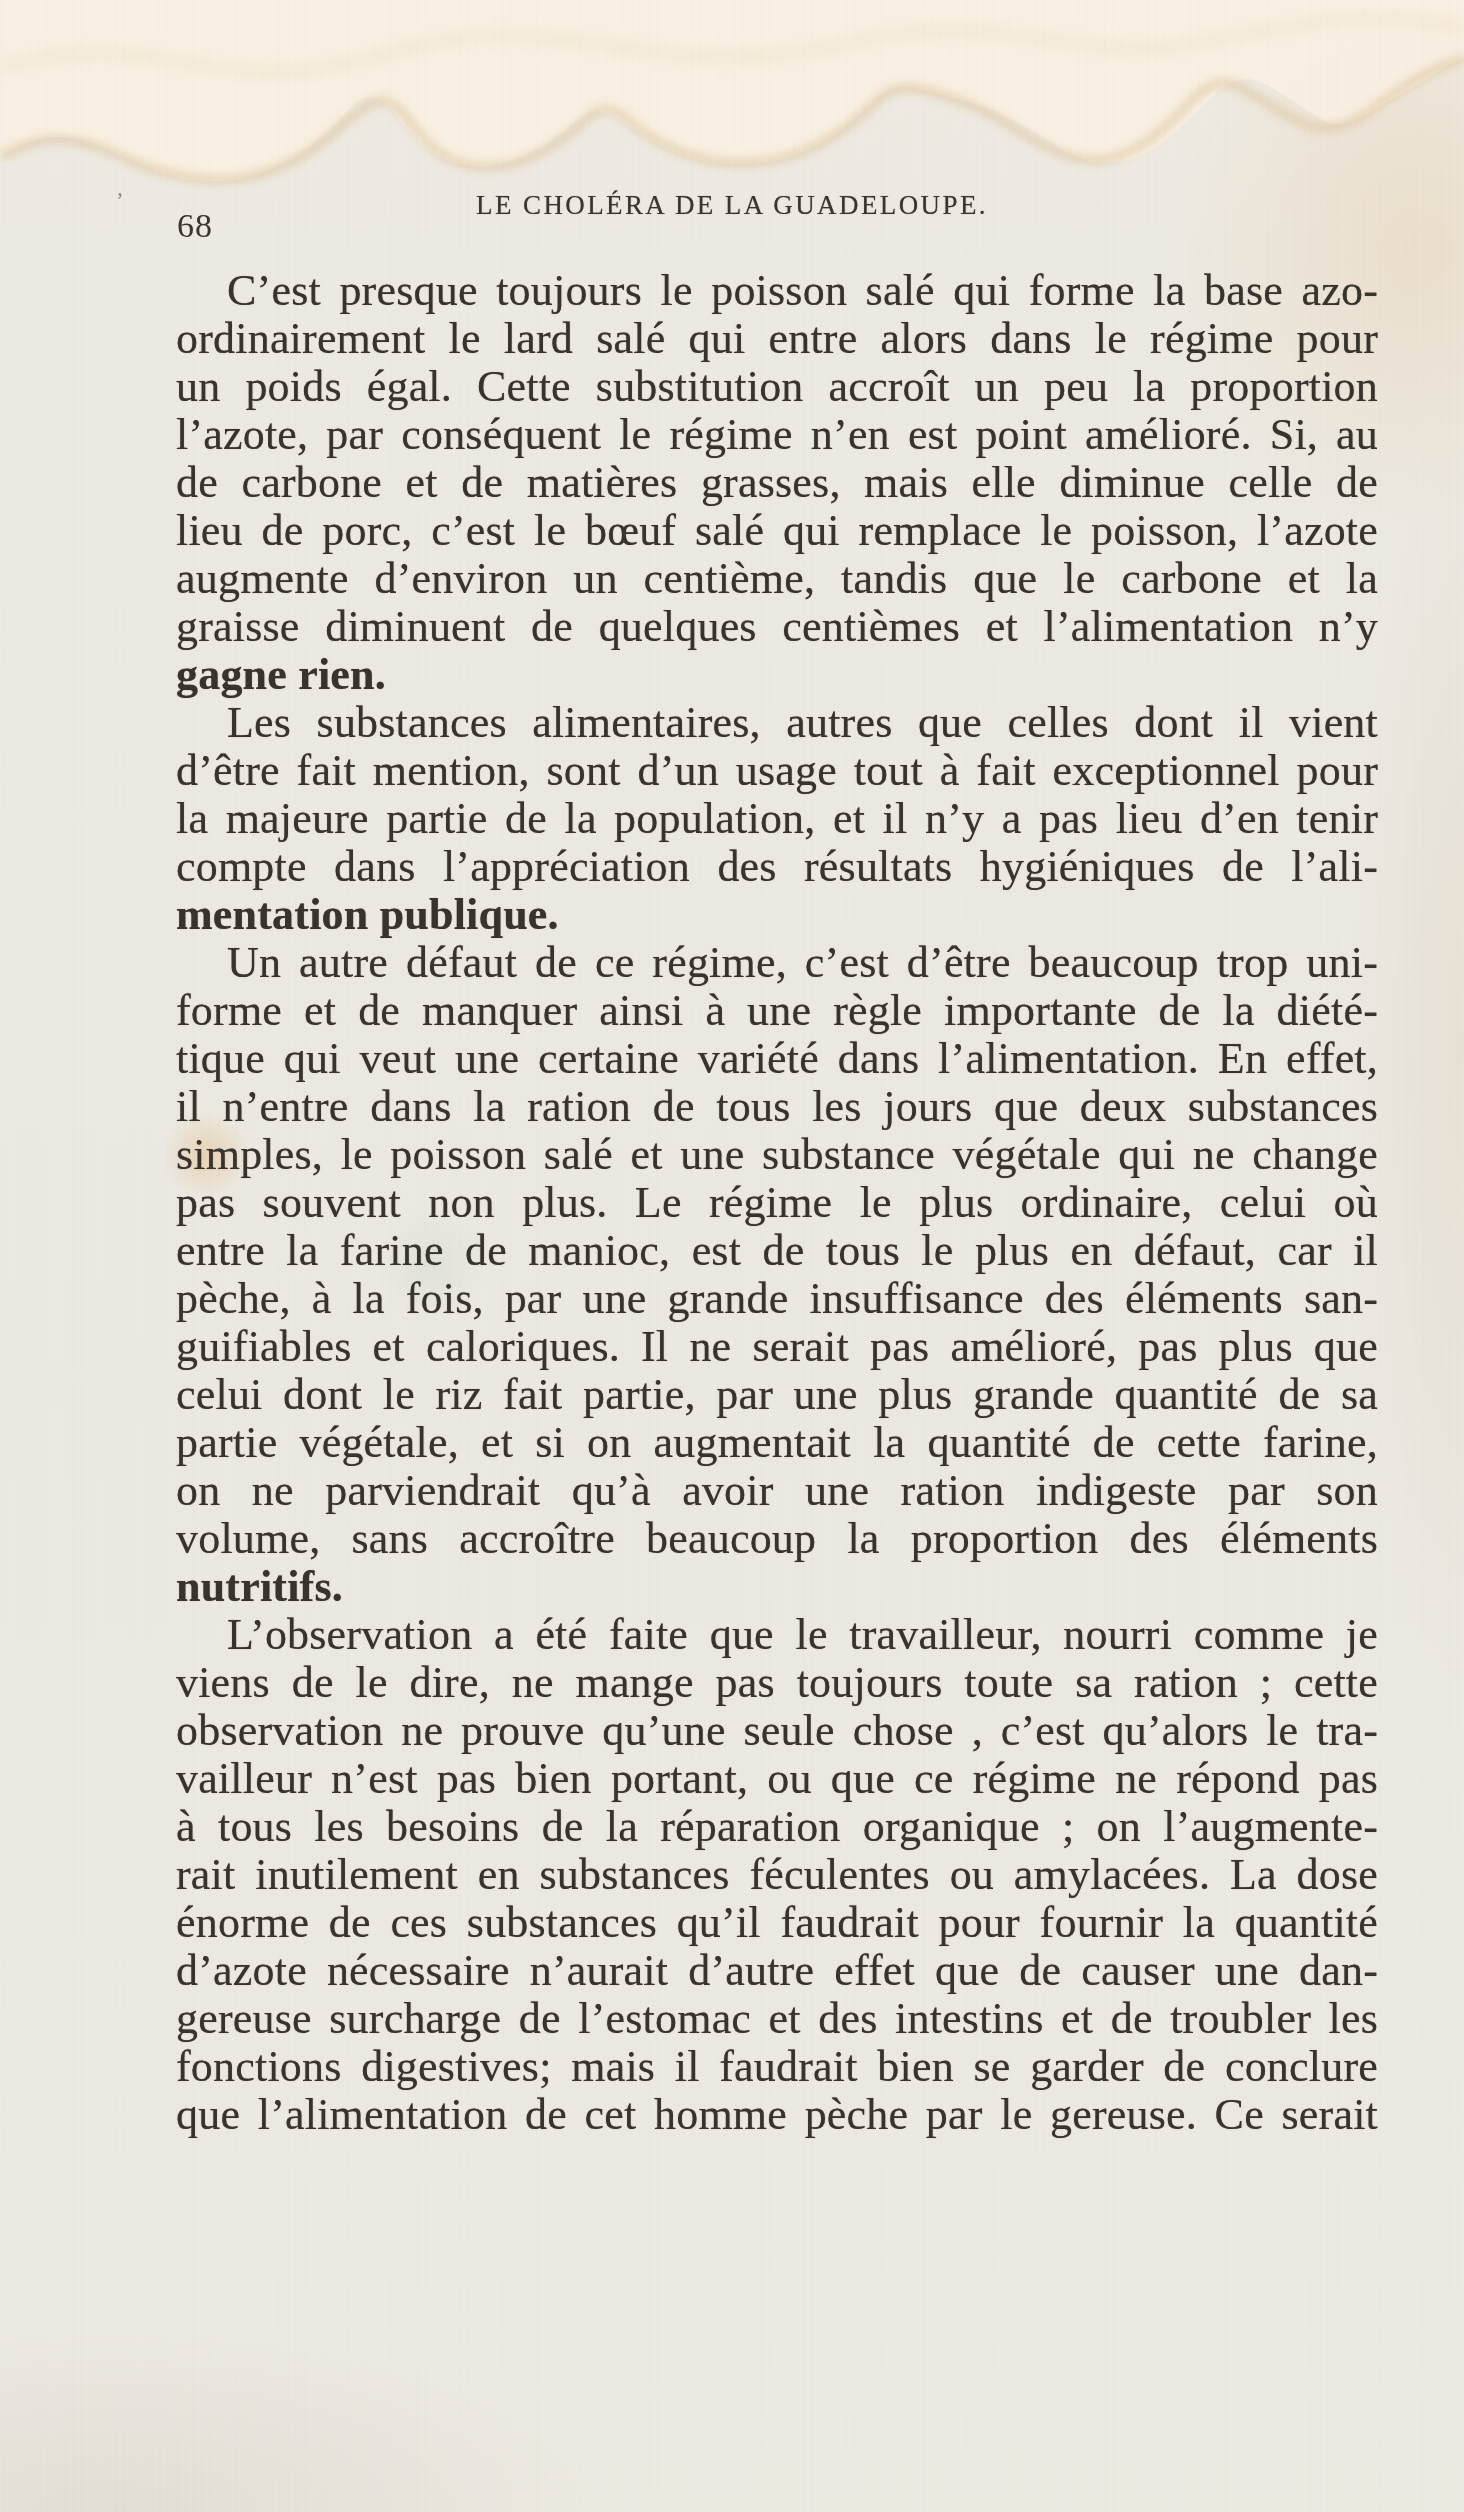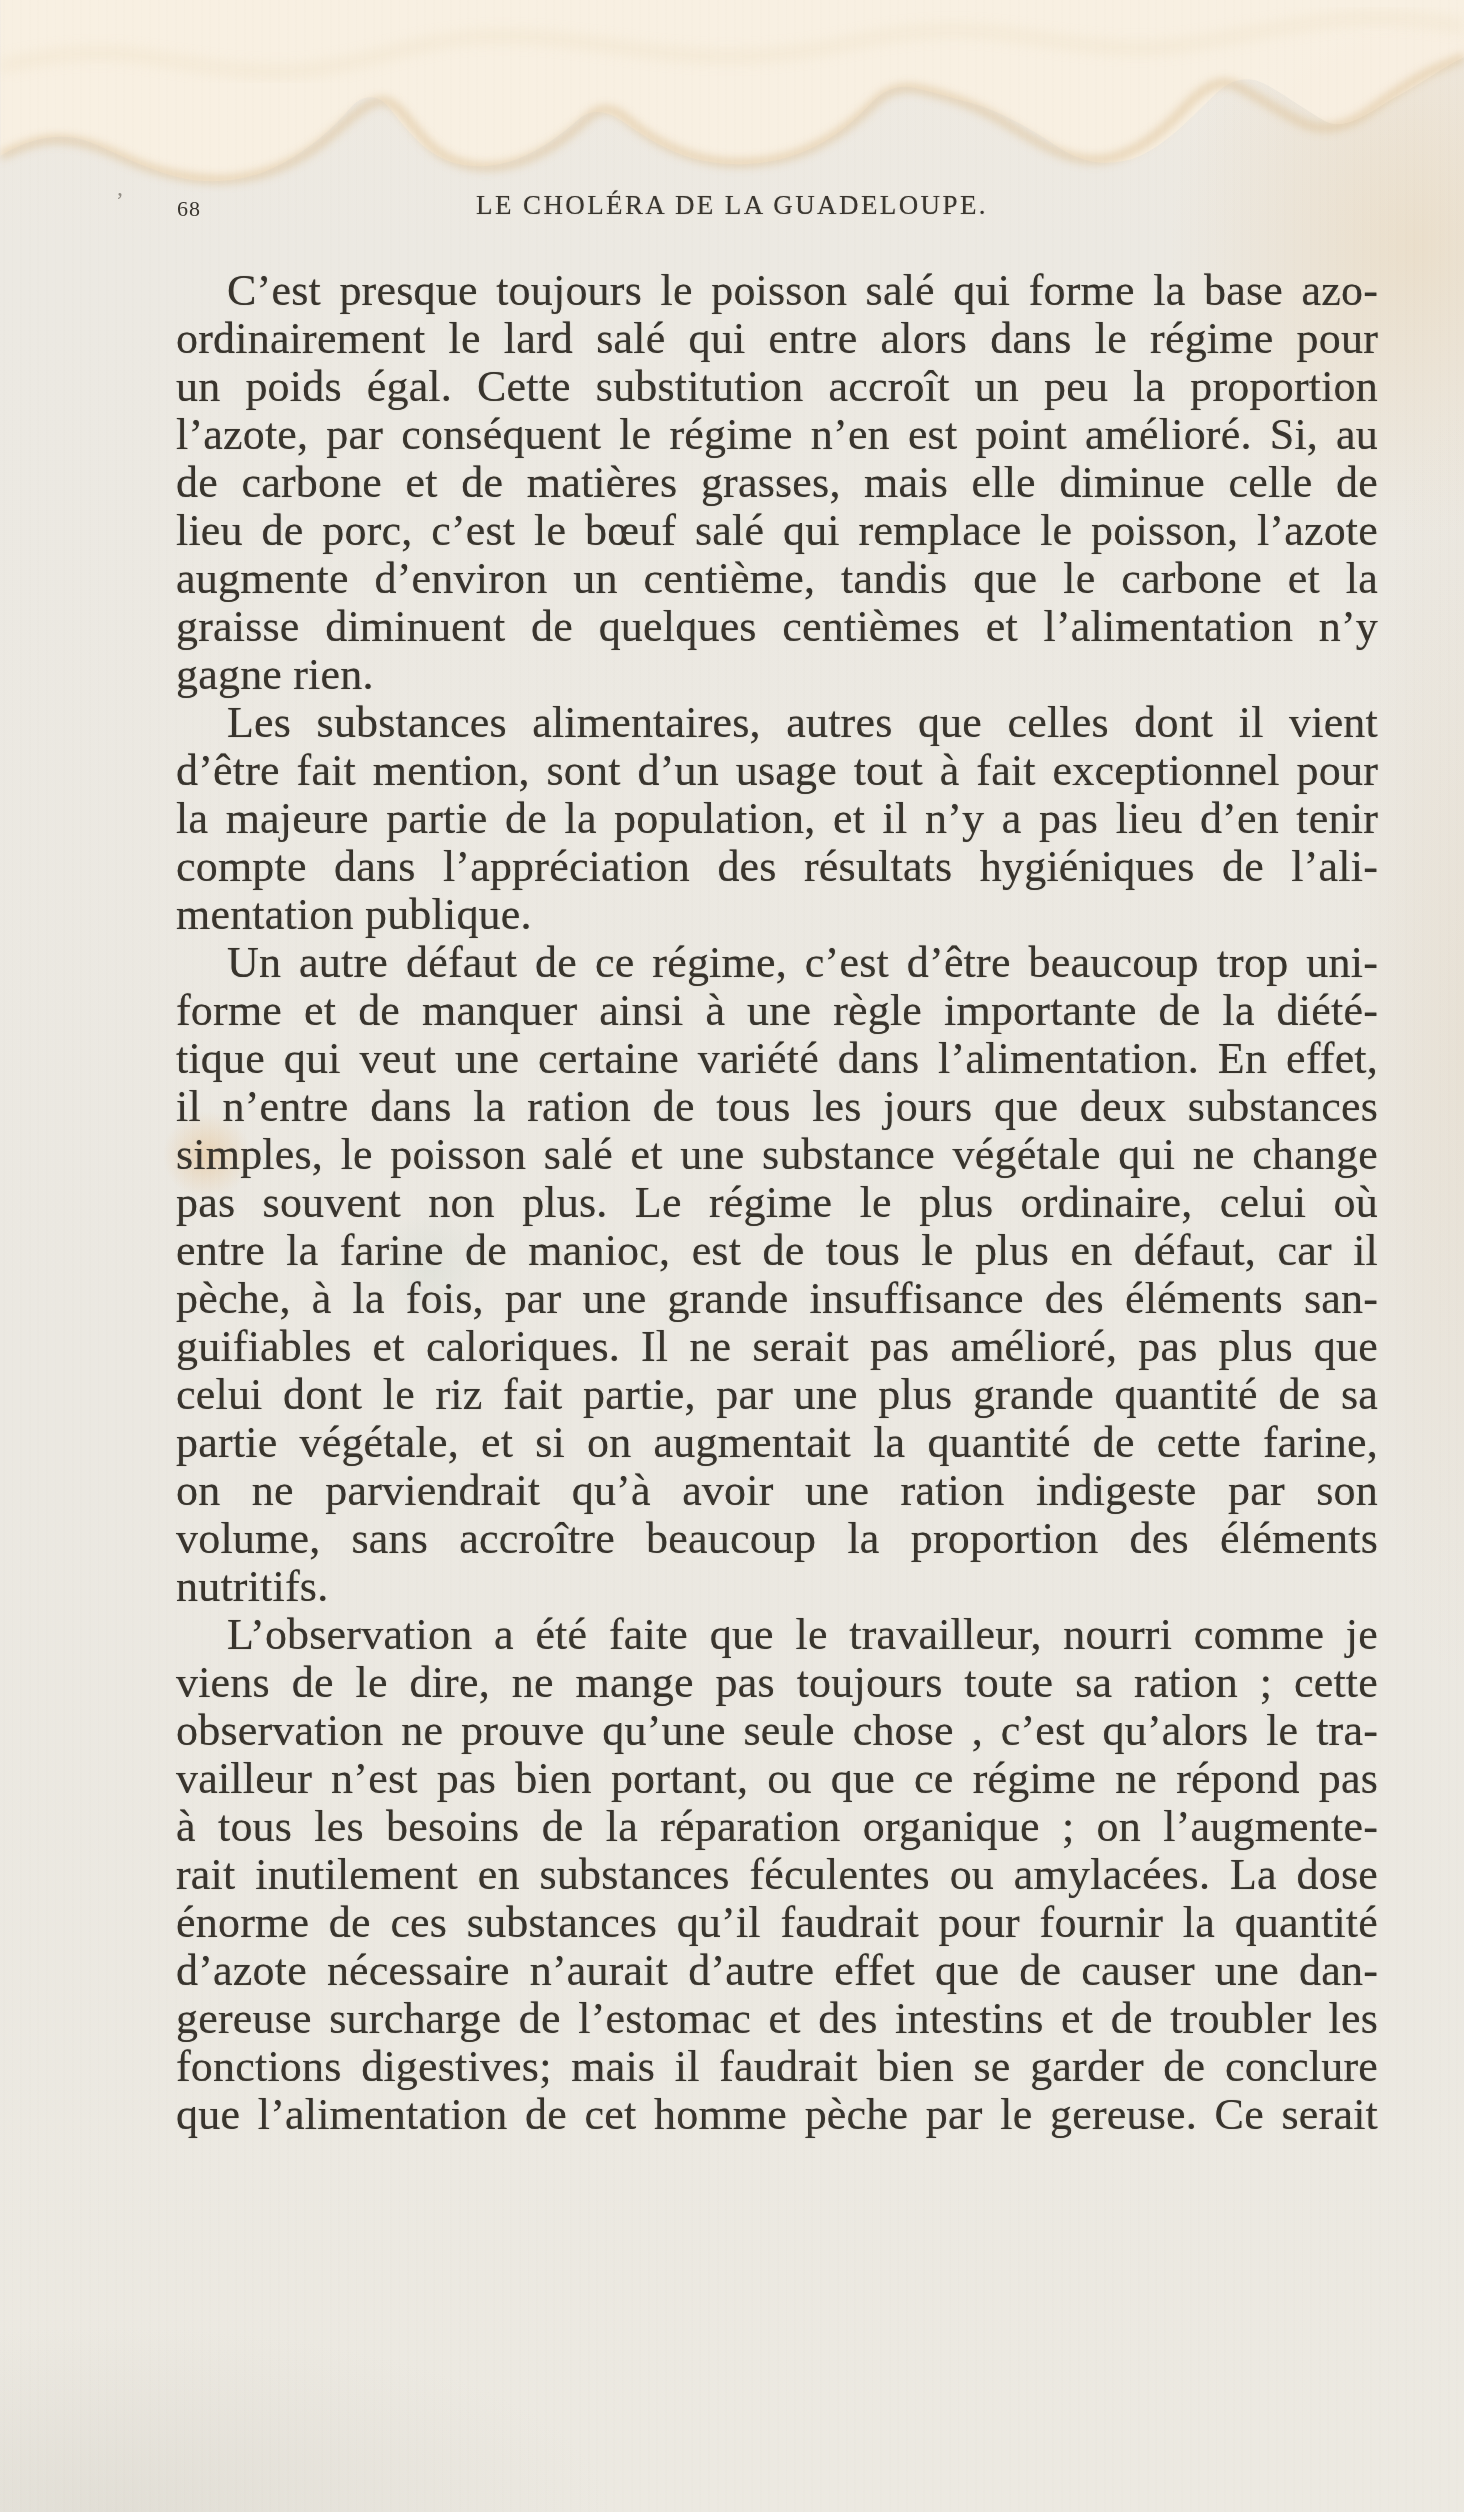--- a/index.html
+++ b/index.html
@@ -38,8 +38,8 @@
     color:#3a362f;
   }
   .pagenum{
-    position:absolute;left:177px;top:10px;
-    font-size:22px;letter-spacing:1px;
+    position:absolute;left:177px;top:21px;
+    font-size:34px;letter-spacing:1px;
   }
   .flyspeck{
     position:absolute;left:116px;top:1.9px;font-size:23px;color:#6a655c;opacity:.7;

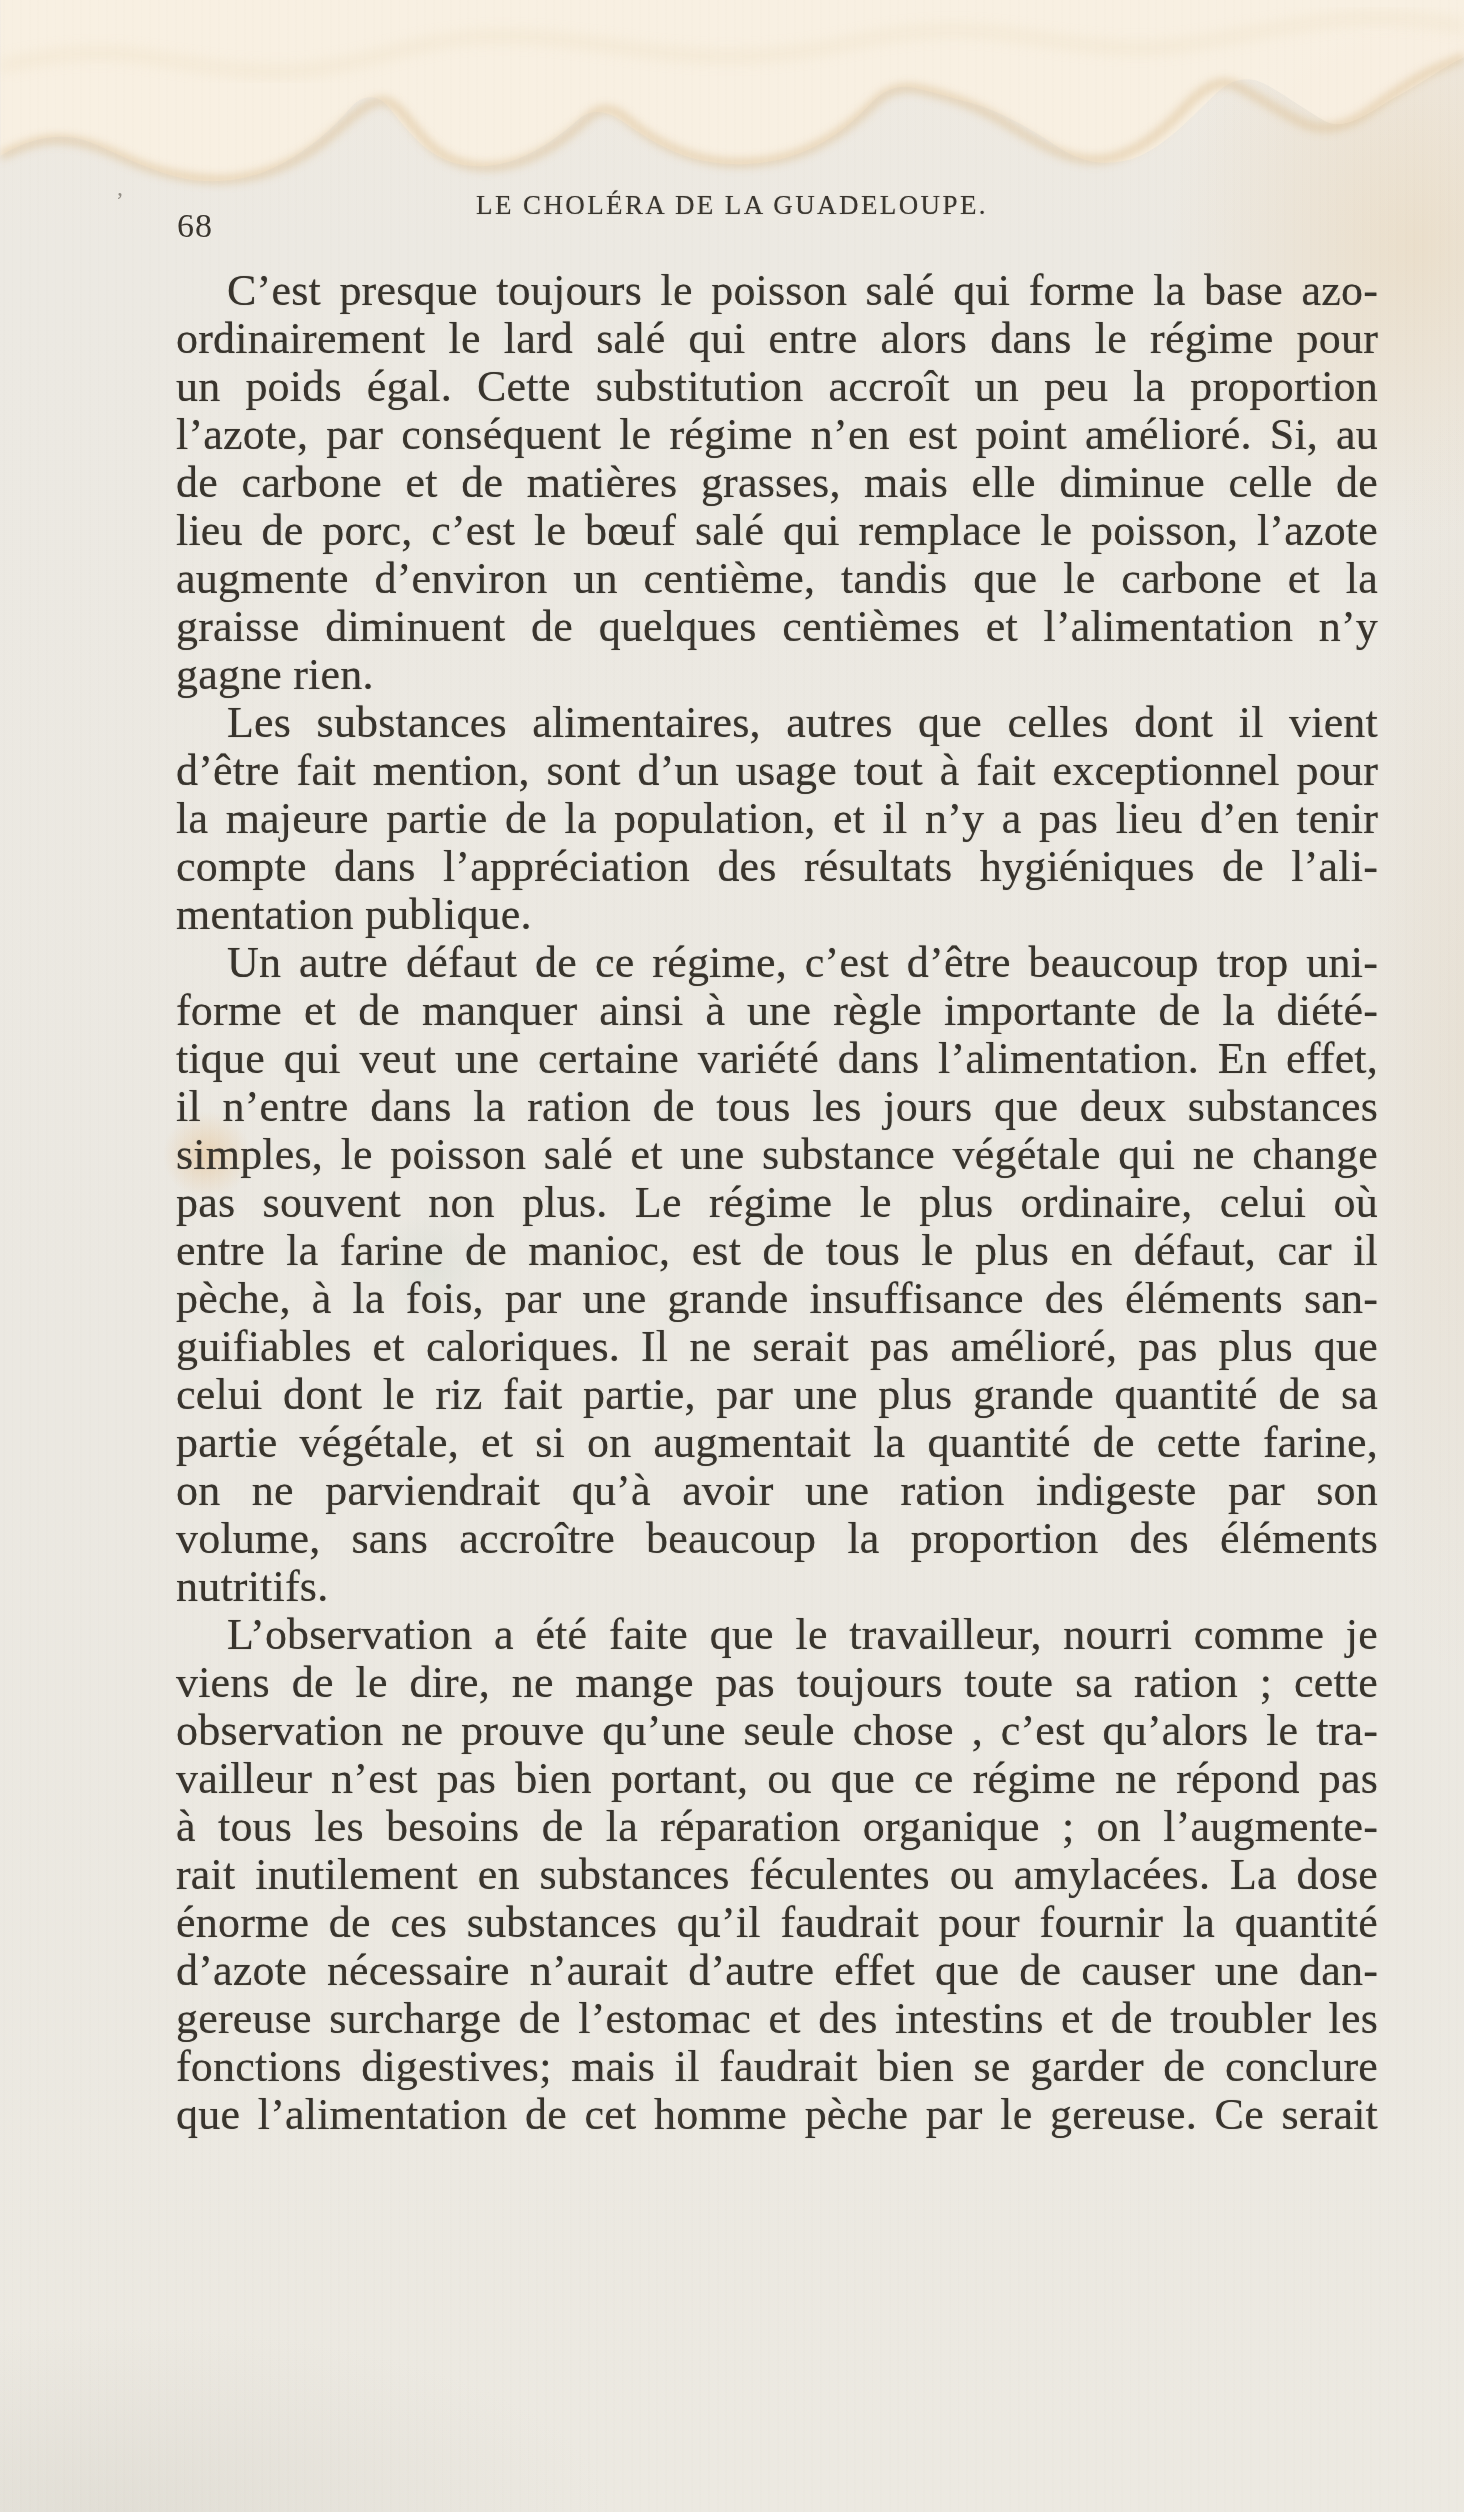--- a/index.html
+++ b/index.html
@@ -62,7 +62,7 @@
     height:48px;overflow:visible;
   }
   .line.indent{ text-indent:51px; }
-  .line.endline{ text-align-last:left; }
+  .line.endline{ text-align-last:left;font-weight:bold; }
 </style>
 </head>
 <body>

